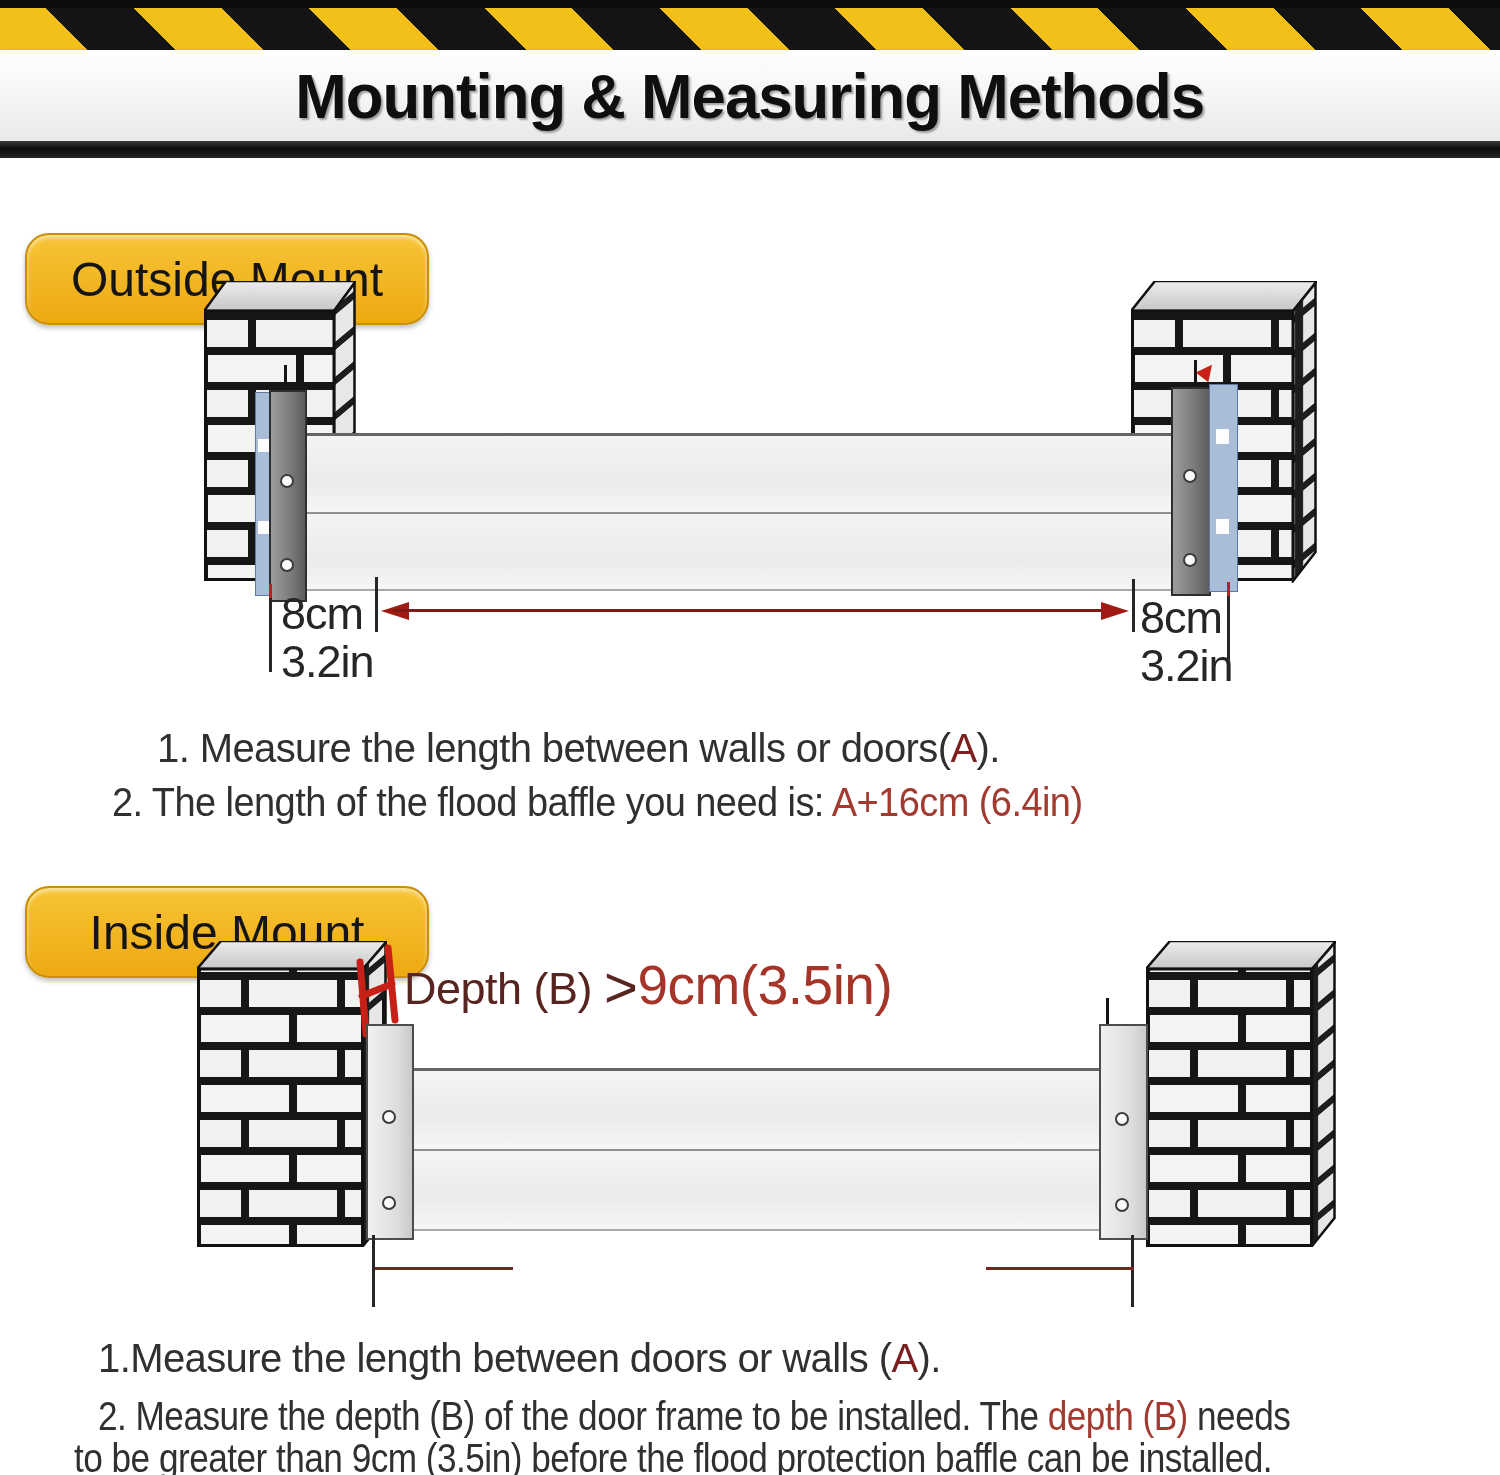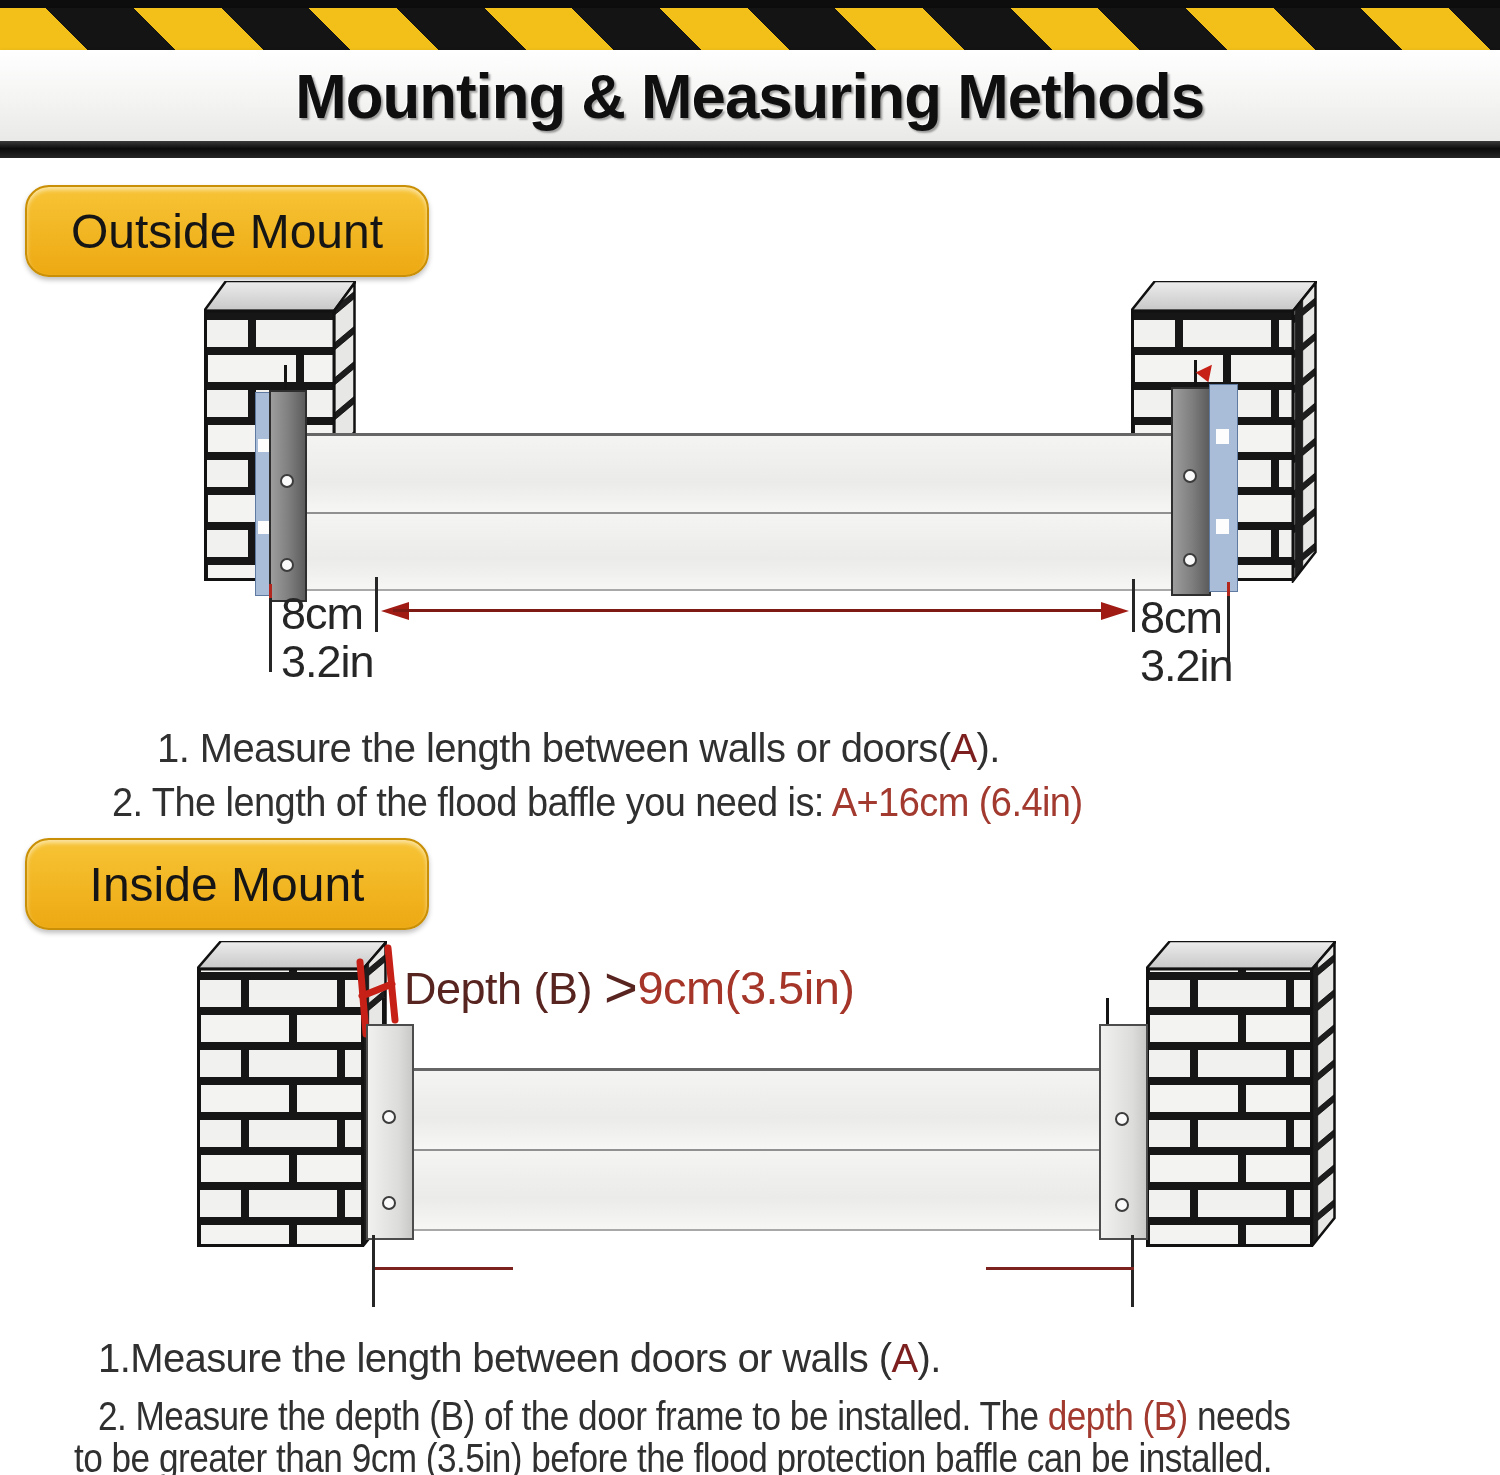--- a/index.html
+++ b/index.html
@@ -26,7 +26,7 @@
          background:linear-gradient(180deg,#f7c436,#eda912);
          border:2px solid #c88f07;box-shadow:inset 0 3px 4px rgba(255,255,255,.55),0 3px 5px rgba(0,0,0,.25);
          display:flex;align-items:center;justify-content:center;
-         font-size:48px;color:#151515;}
+         font-size:48px;color:#151515;margin-top:48px;}
 
   
   .barrier{display:flex;flex-direction:column;}

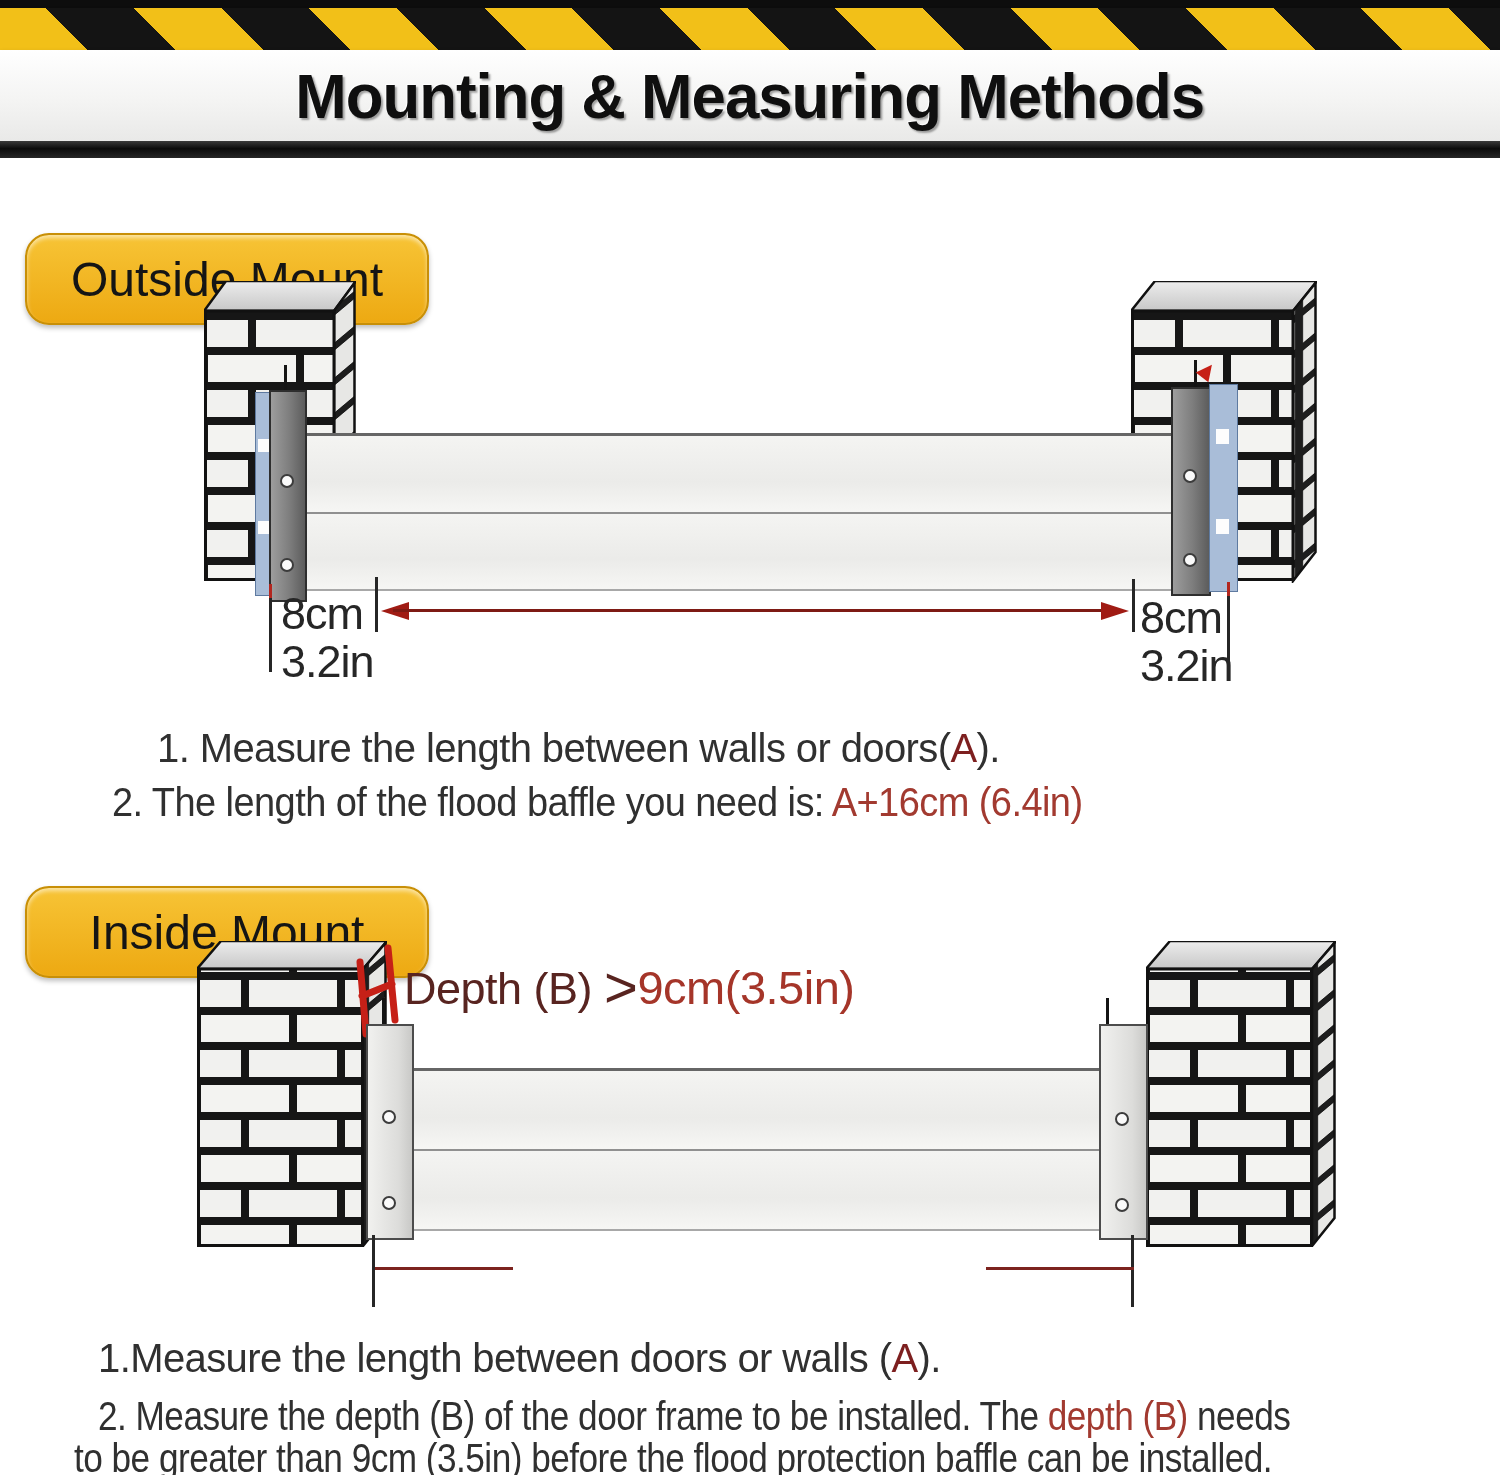--- a/index.html
+++ b/index.html
@@ -68,7 +68,7 @@
   .condensed{transform:scaleX(.88);transform-origin:left top;}
   .depth-text{white-space:nowrap;font-size:45px;color:#582420;letter-spacing:-0.5px;}
   .depth-gt{font-size:58px;position:relative;top:3px;}
-  .depth-val{color:#a53529;font-size:47px;}
+  .depth-val{color:#a53529;font-size:55px;}
   .inside-span{font-size:46px;color:#2e2e2e;white-space:nowrap;letter-spacing:-0.5px;}
   .inside-span .a{color:#7c2824;}
   .red-tri{width:0;height:0;border-left:8px solid transparent;border-right:8px solid transparent;

